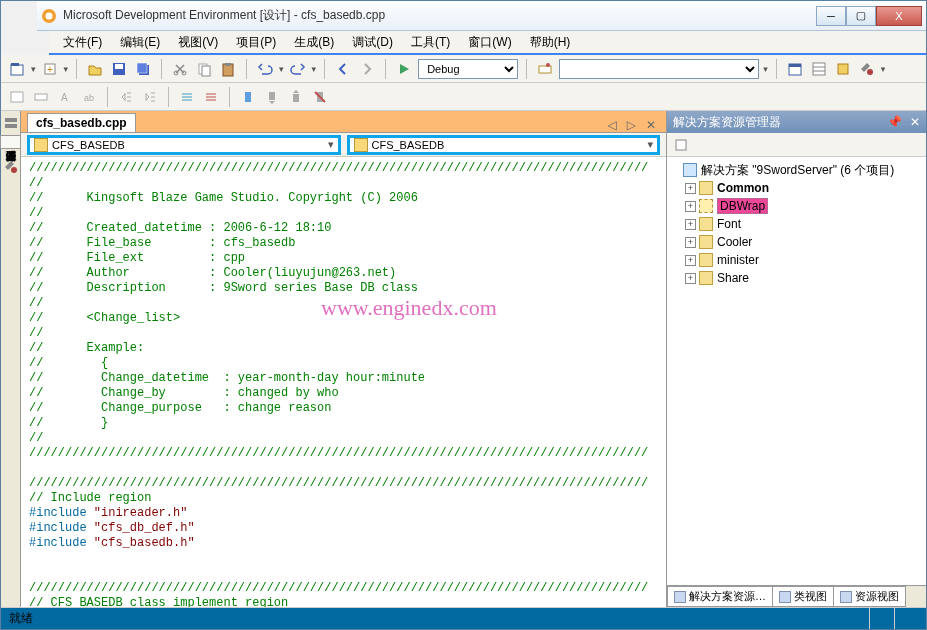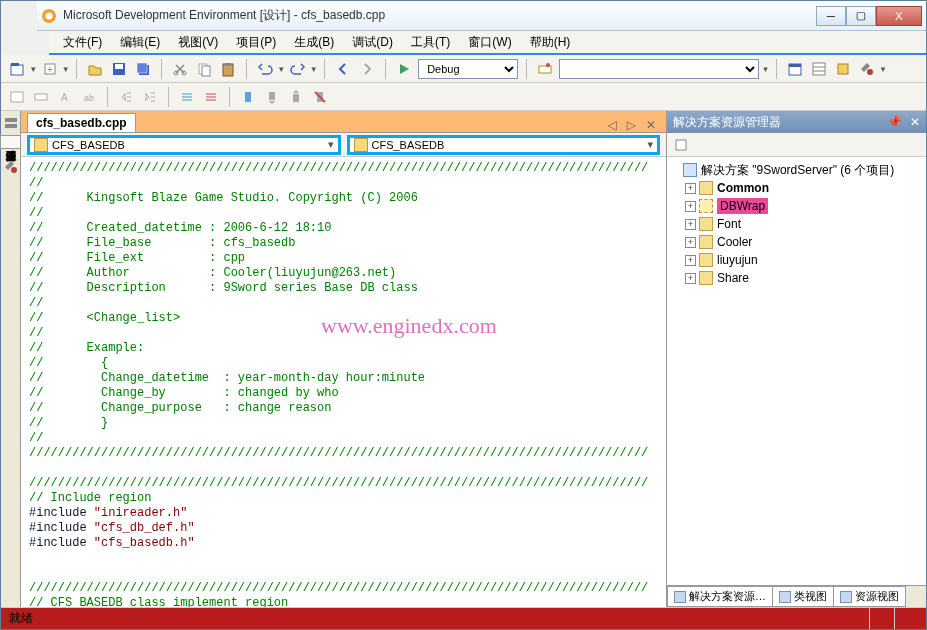--- a/index.html
+++ b/index.html
@@ -376,7 +376,7 @@
           <div class="tree-row ind1">
             <span class="exp">+</span>
             <span class="ticon"></span>
-            <span class="tree-label">liuyujun</span>
+            <span class="tree-label">minister</span>
           </div>
           <div class="tree-row ind1">
             <span class="exp">+</span>

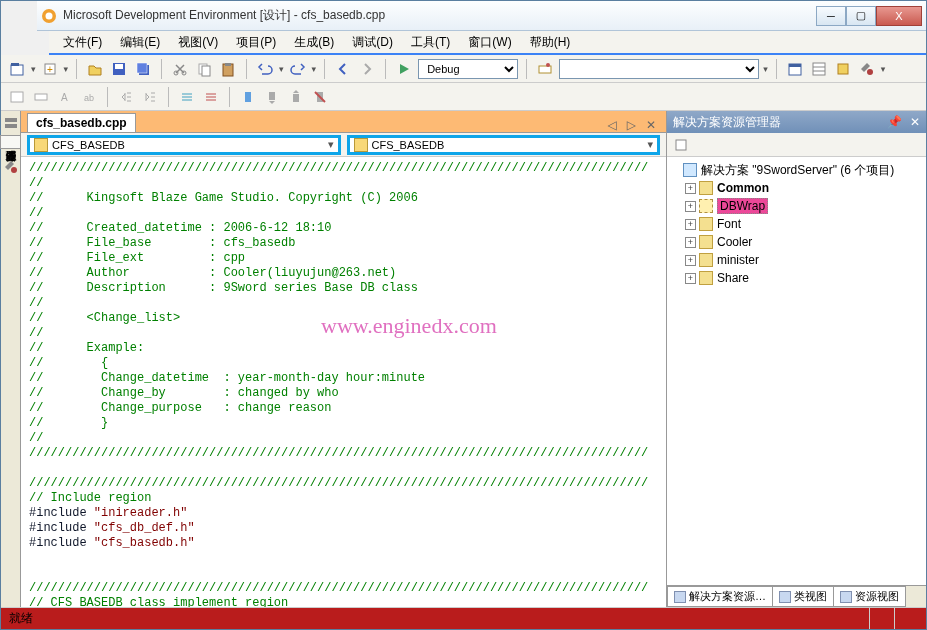--- a/index.html
+++ b/index.html
@@ -38,7 +38,7 @@
 .c-pp { color: #0f172a; }
 .c-str { color: #800000; }
 .watermark1 { position: absolute; top: 108px; left: 340px; font-family: "KaiTi",serif; font-size: 28px; color: #e070c0; letter-spacing: 18px; pointer-events: none; }
-.watermark2 { position: absolute; top: 156px; left: 300px; font-family: "Times New Roman",serif; font-size: 22px; color: #e070c0; pointer-events: none; }
+.watermark2 { position: absolute; top: 138px; left: 300px; font-family: "Times New Roman",serif; font-size: 22px; color: #e070c0; pointer-events: none; }
 .right-panel { width: 260px; border-left: 1px solid #999; background: #f4f3ee; display: flex; flex-direction: column; }
 .panel-title { height: 22px; background: linear-gradient(#8fa8c8,#7090b8); color: #fff; display: flex; align-items: center; padding: 0 6px; font-size: 12px; }
 .panel-title .pin { margin-left: auto; cursor: pointer; }

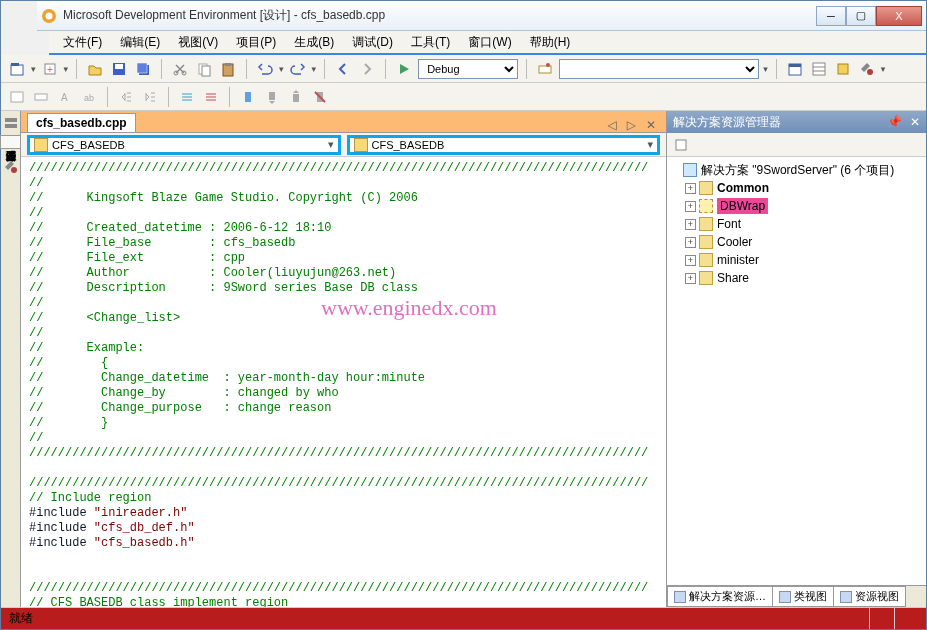--- a/index.html
+++ b/index.html
@@ -35,7 +35,7 @@
 .code-wrap { flex: 1; overflow: auto; position: relative; }
 .code { font-family: Consolas, "Courier New", monospace; font-size: 12px; line-height: 15px; padding: 4px 8px; white-space: pre; color: #000; position: relative; }
 .c-comment { color: #008000; }
-.c-pp { color: #0f172a; }
+.c-pp { color: #0369a1; }
 .c-str { color: #800000; }
 .watermark1 { position: absolute; top: 108px; left: 340px; font-family: "KaiTi",serif; font-size: 28px; color: #e070c0; letter-spacing: 18px; pointer-events: none; }
 .watermark2 { position: absolute; top: 138px; left: 300px; font-family: "Times New Roman",serif; font-size: 22px; color: #e070c0; pointer-events: none; }

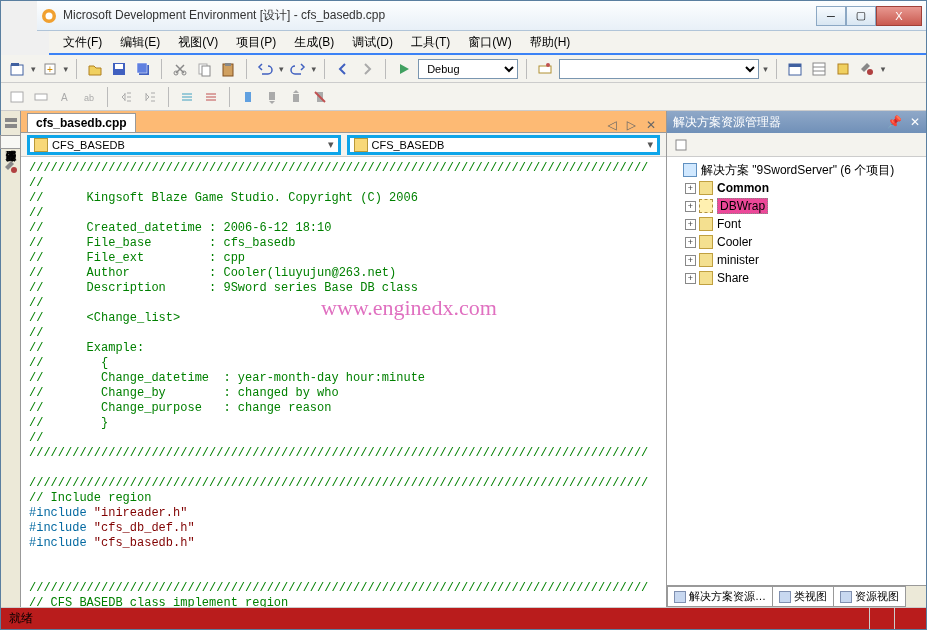--- a/index.html
+++ b/index.html
@@ -58,7 +58,7 @@
 .panel-bottom-tabs { height: 22px; background: #ece9d8; border-top: 1px solid #999; display: flex; align-items: center; font-size: 11px; }
 .ptab { padding: 2px 6px; border: 1px solid #999; background: #fff; margin-right: -1px; cursor: pointer; display: flex; align-items: center; gap: 3px; }
 .ptab .pti { width: 12px; height: 12px; background: #c8d8f0; border: 1px solid #8090b0; }
-.statusbar { height: 22px; background: #b91c1c; border-top: 1px solid #ccc; display: flex; align-items: center; padding: 0 8px; }
+.statusbar { height: 22px; background: #0369a1; border-top: 1px solid #ccc; display: flex; align-items: center; padding: 0 8px; }
 .statusbar .cell { border-left: 1px solid #ccc; padding: 0 10px; height: 100%; display: flex; align-items: center; }
 .statusbar .grow { flex: 1; }
 svg { display: block; }

